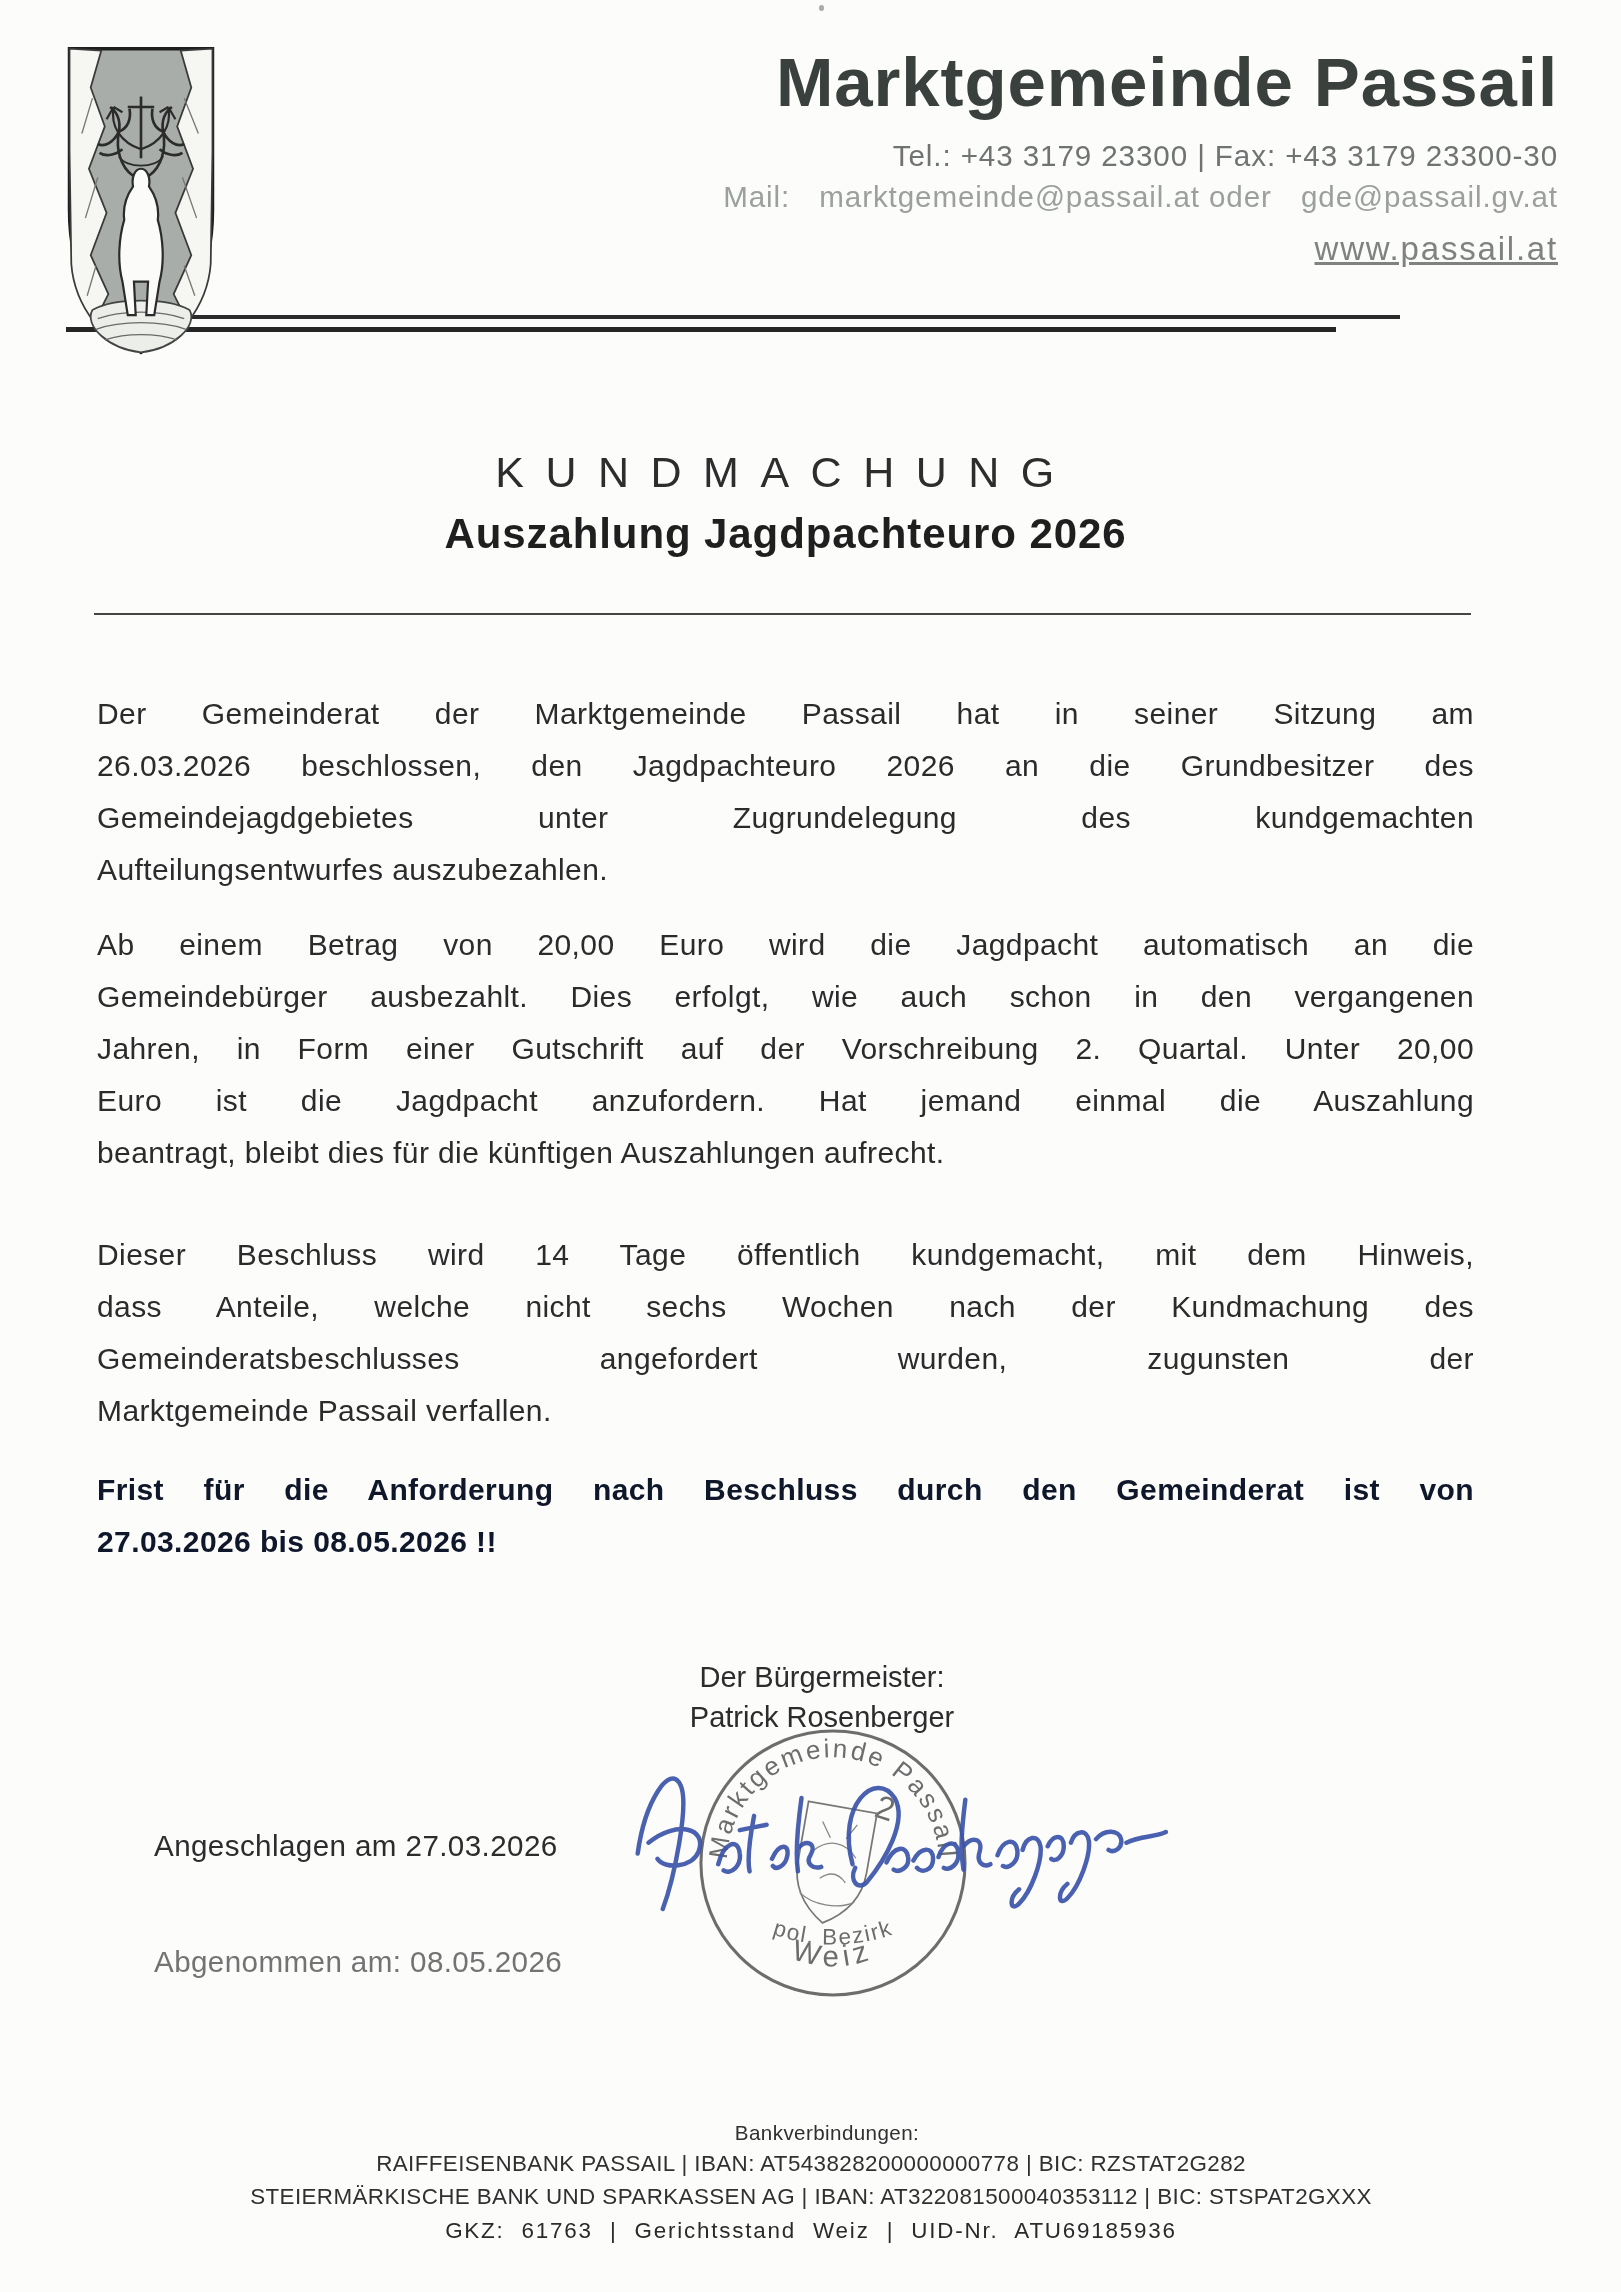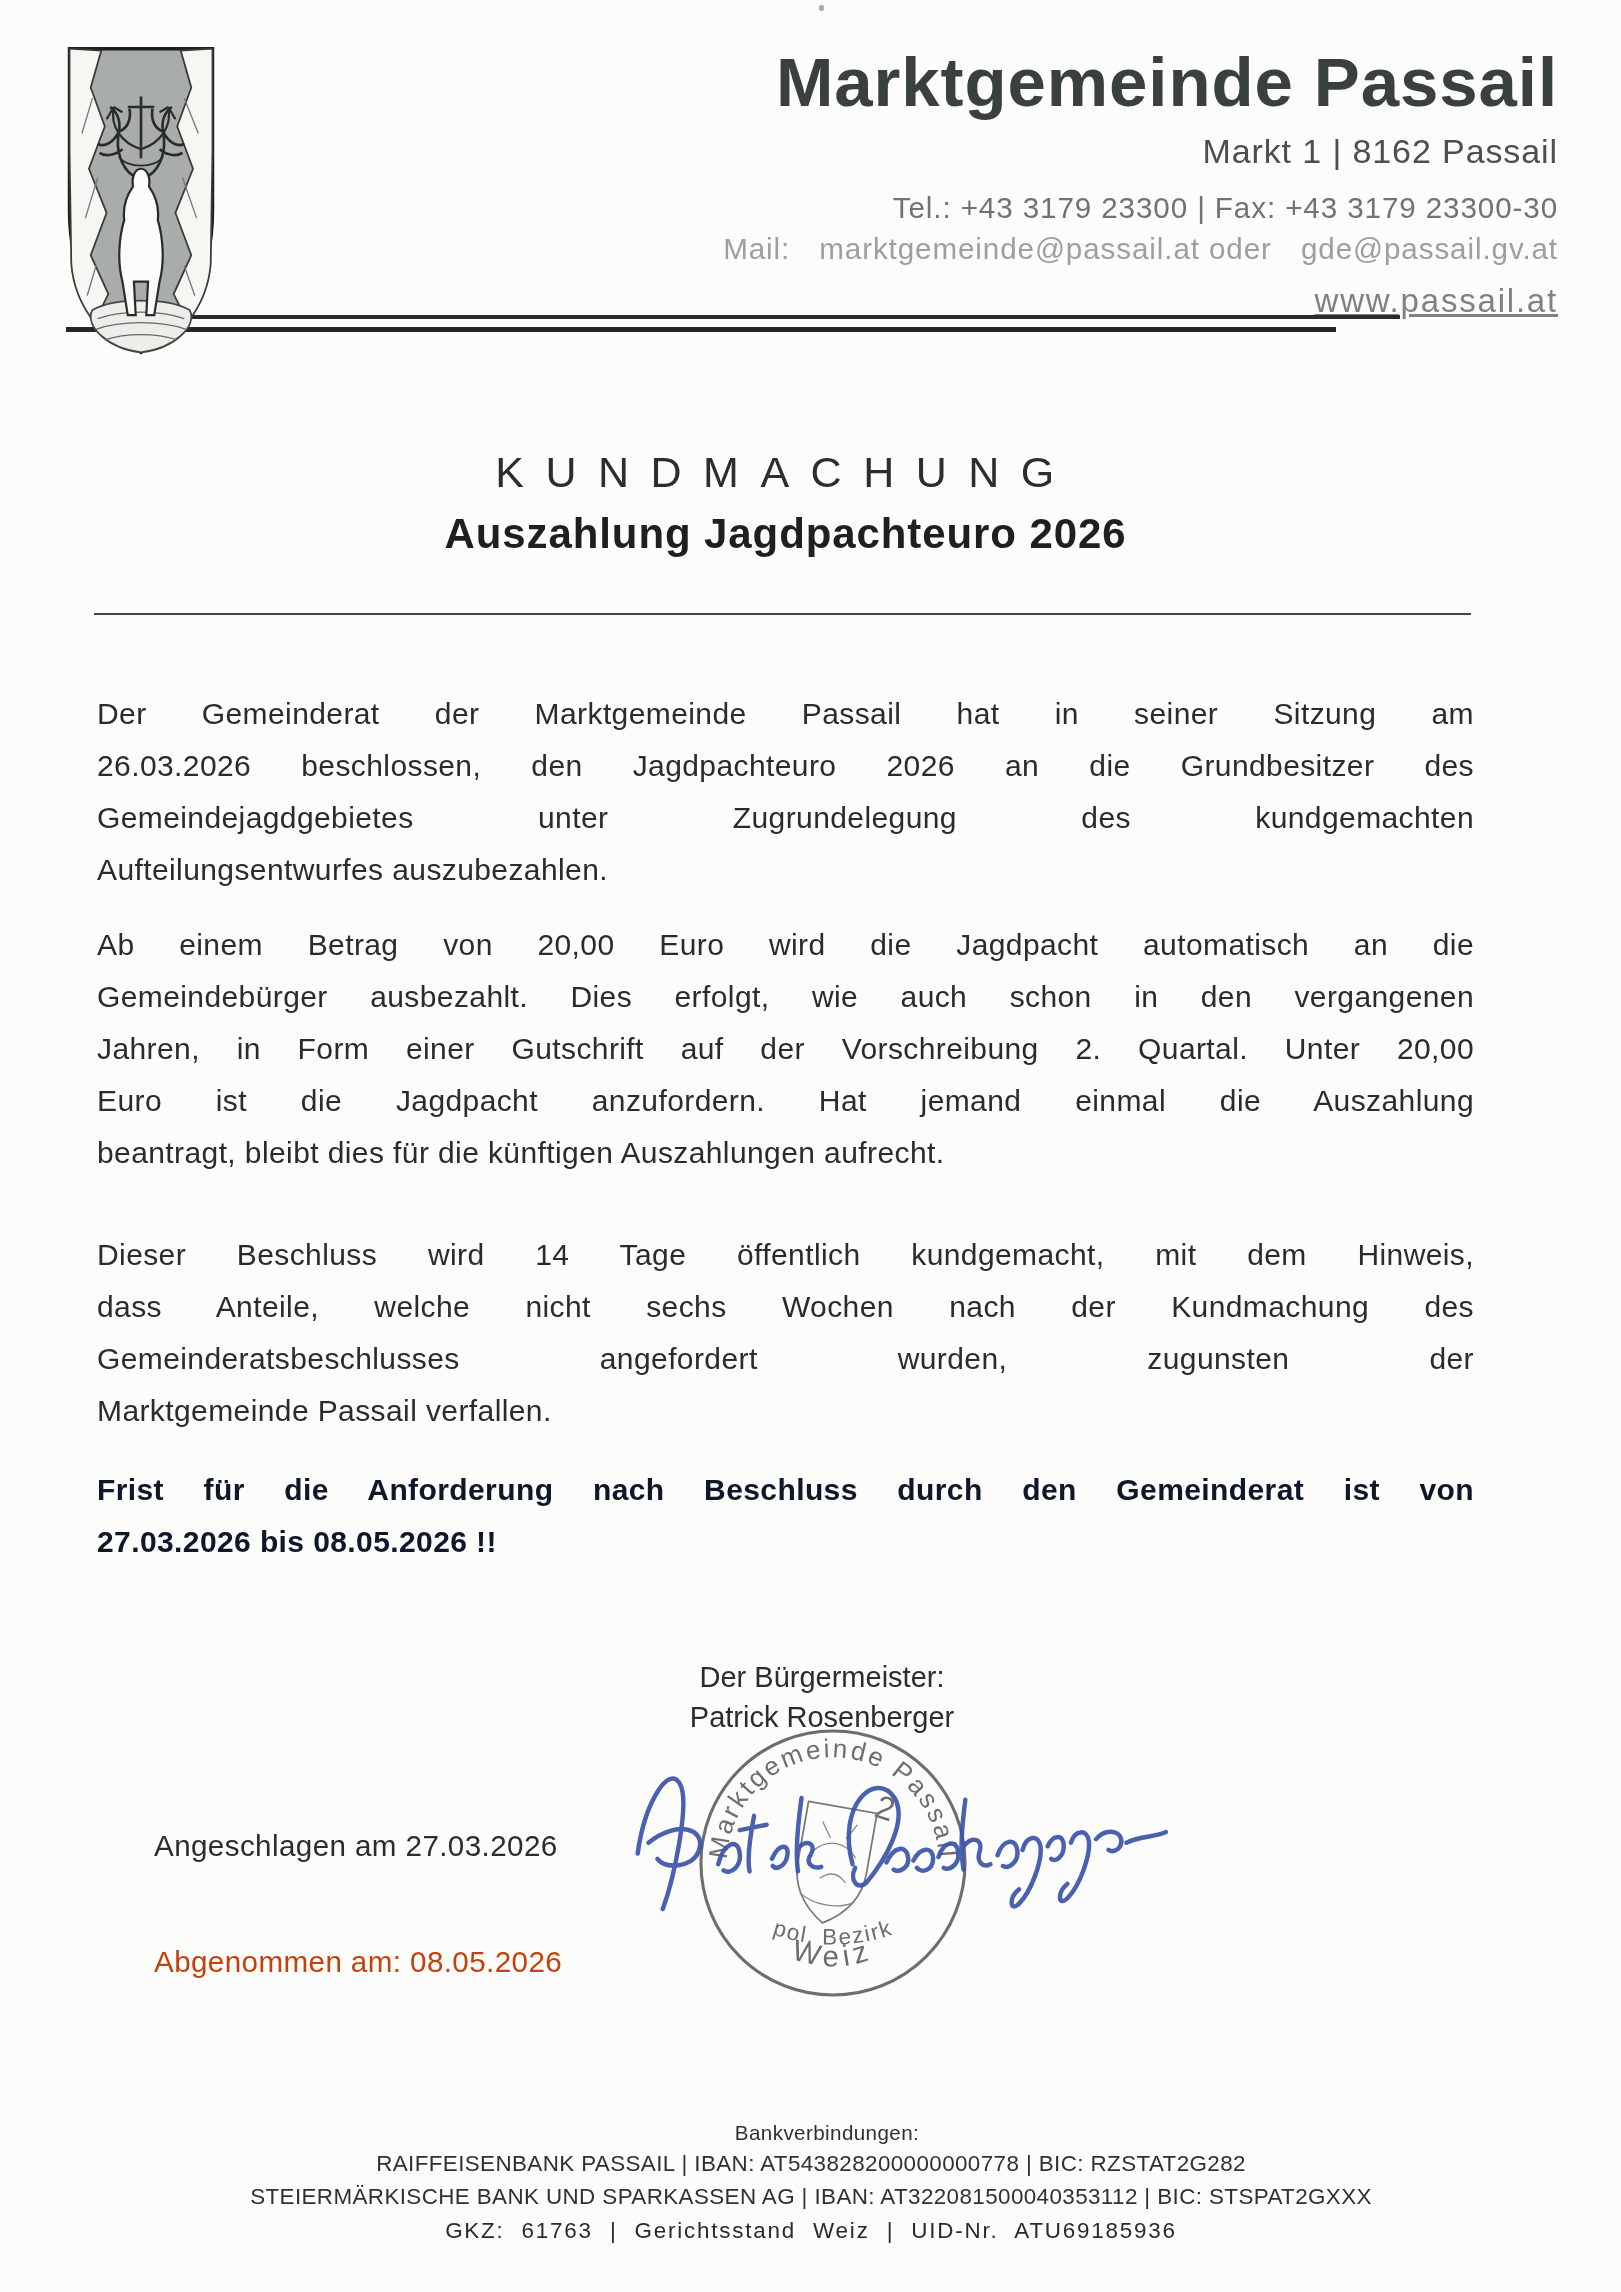--- a/index.html
+++ b/index.html
@@ -68,7 +68,6 @@
 
   <div class="header-text">
     <div class="org-name">Marktgemeinde Passail</div>
-    <div class="address">Markt 1 | 8162 Passail</div>
     <div class="telfax">Tel.: +43 3179 23300 | Fax: +43 3179 23300-30</div>
     <div class="mailline"><span>Mail:</span> <span class="u">marktgemeinde@passail.at</span><span> oder </span><span class="u">gde@passail.gv.at</span></div>
     <div class="www">www.passail.at</div>

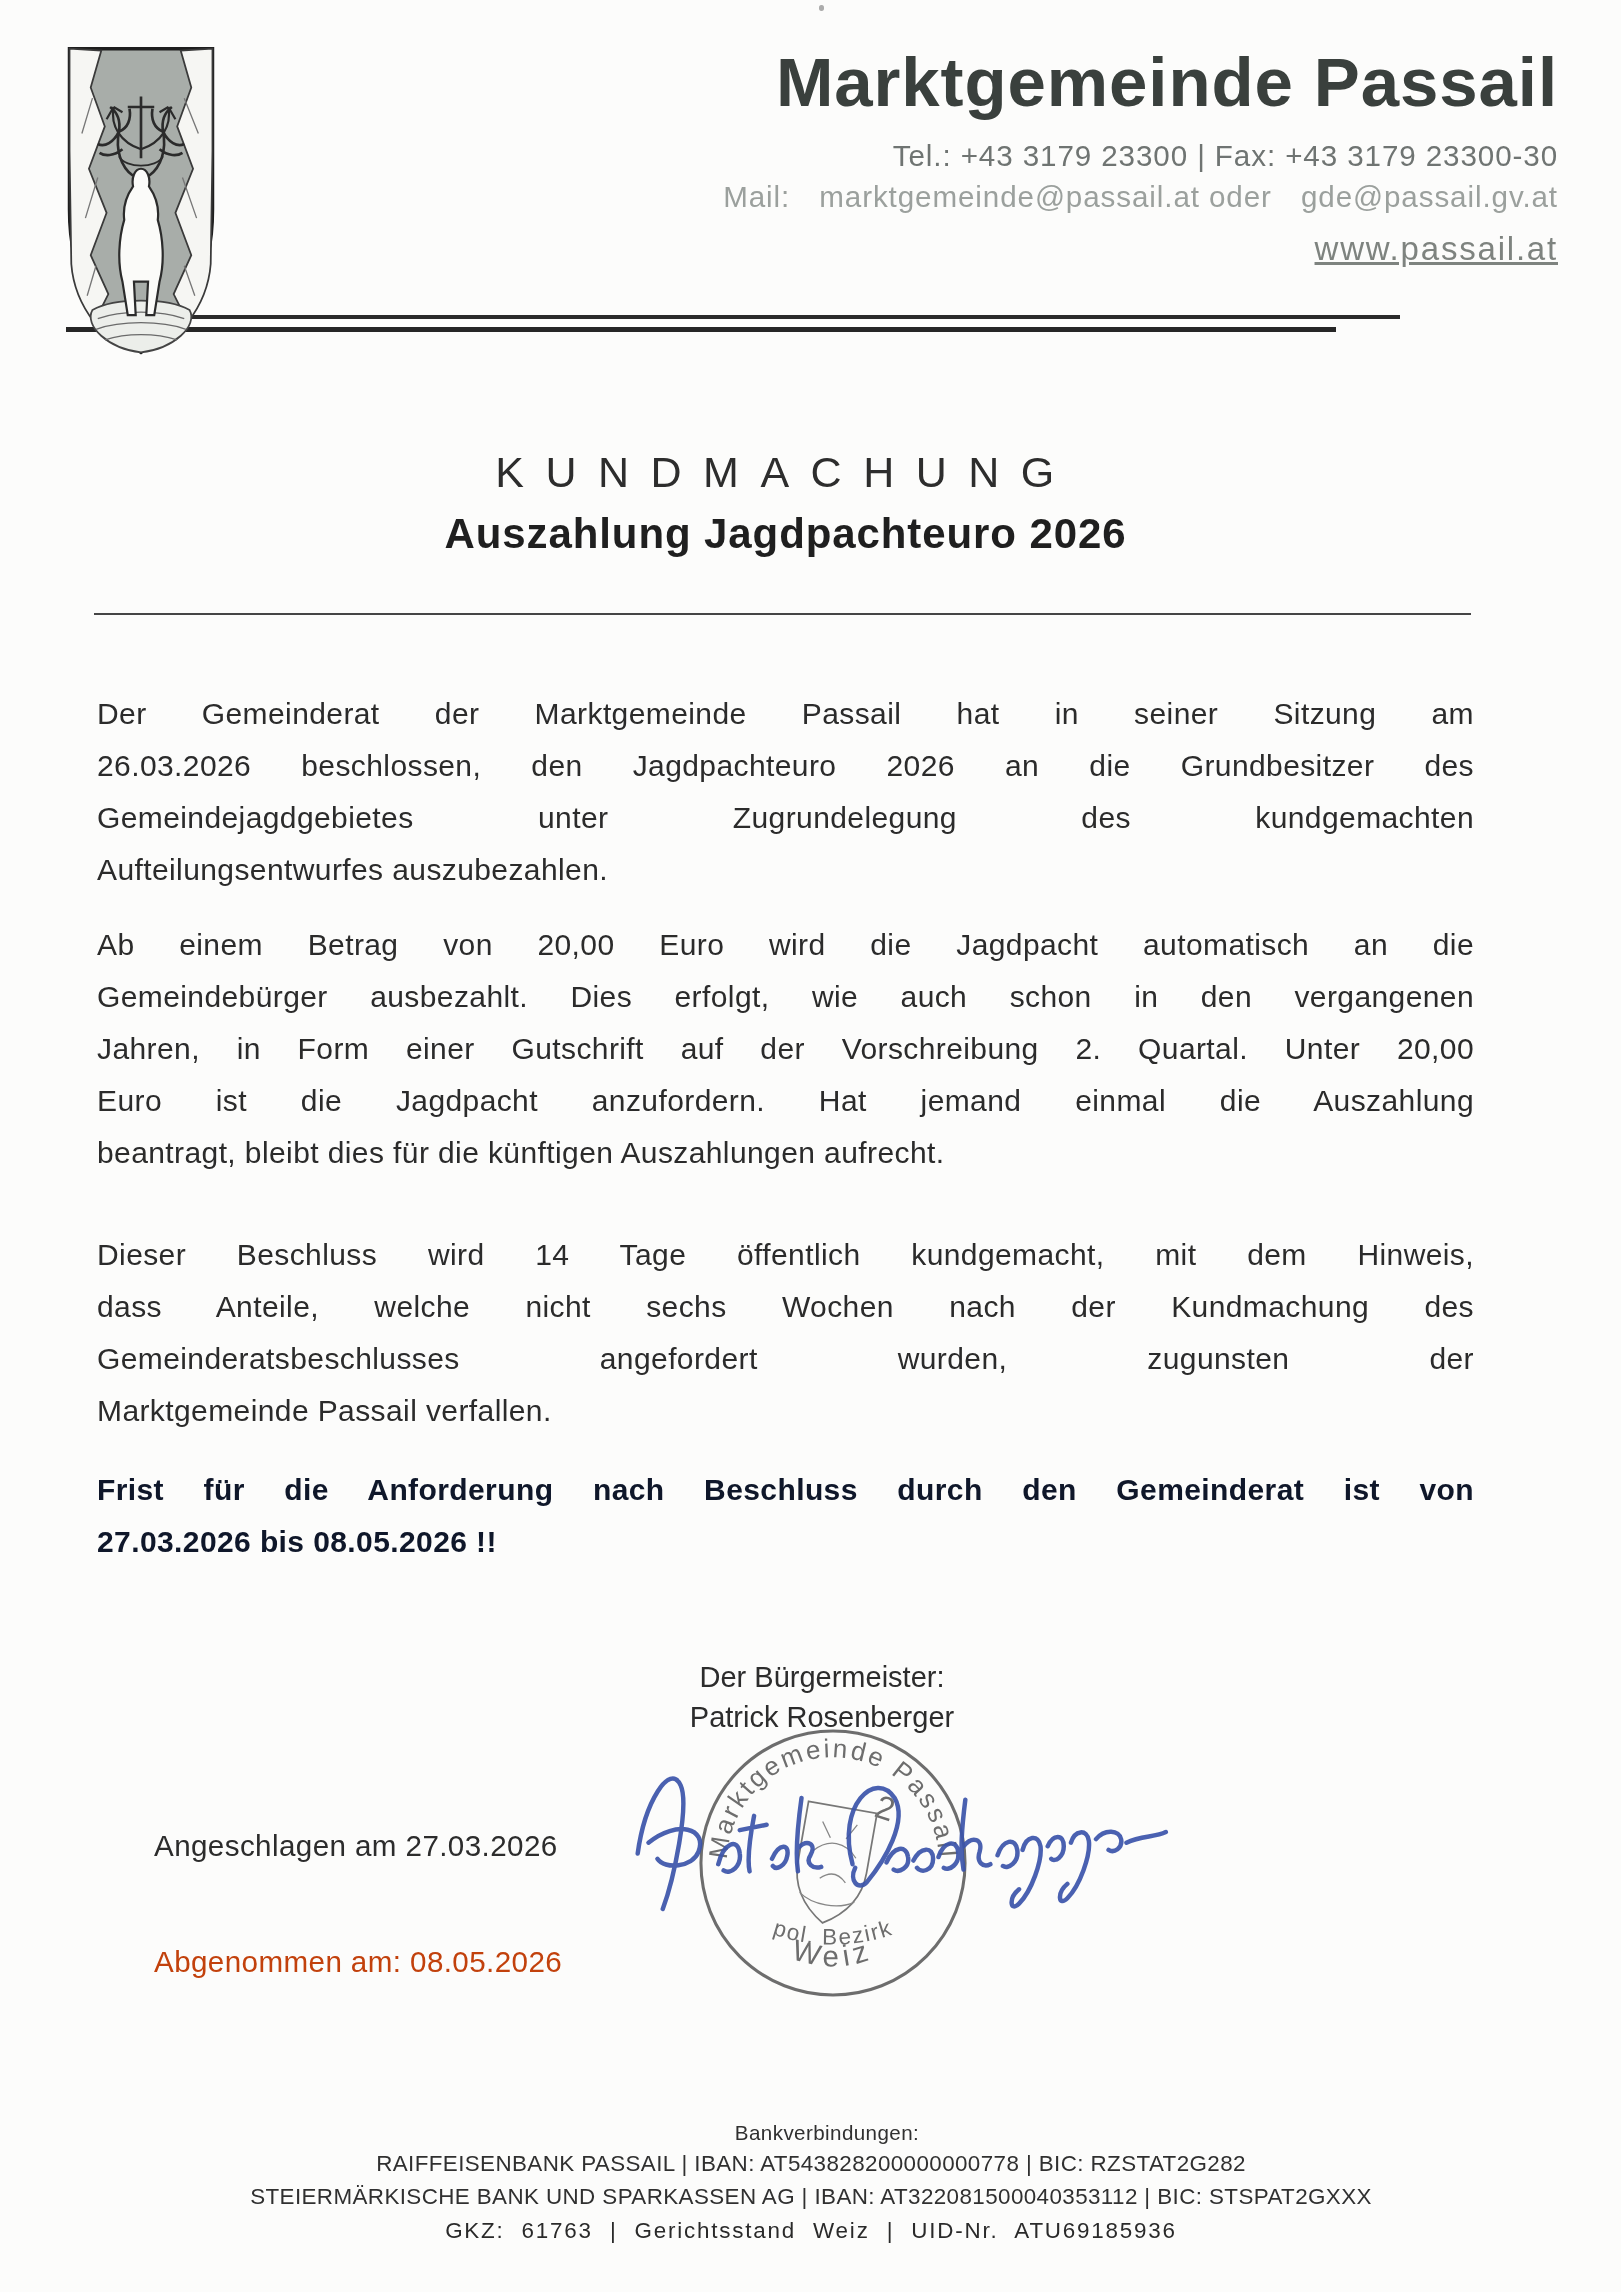--- a/index.html
+++ b/index.html
@@ -36,7 +36,7 @@
   .stamp{position:absolute;left:694px;top:1724px;width:278px;height:278px;opacity:.82;}
   .ink-signature{position:absolute;left:618px;top:1746px;width:555px;height:197px;}
   .date-posted{position:absolute;left:154px;top:1829px;font-size:29.6px;color:#2c2c2c;letter-spacing:0.4px;}
-  .date-removed{position:absolute;left:154px;top:1945px;font-size:29.6px;color:#c2410c;letter-spacing:0.4px;}
+  .date-removed{position:absolute;left:154px;top:1945px;font-size:29.6px;color:#737373;letter-spacing:0.4px;}
   
   .footer{position:absolute;left:0;top:2121px;width:1622px;text-align:center;color:#303030;}
   .f-head{font-size:20.6px;letter-spacing:0.4px;padding-left:32px;}

